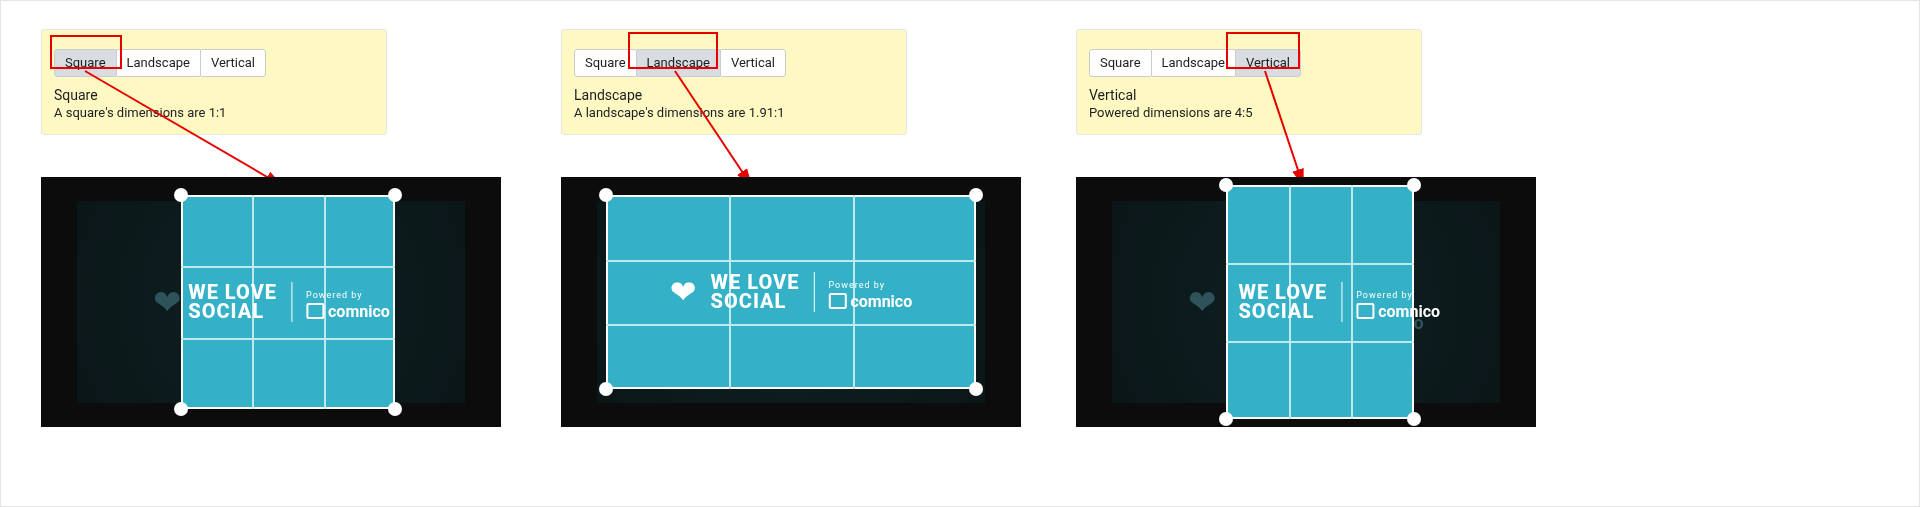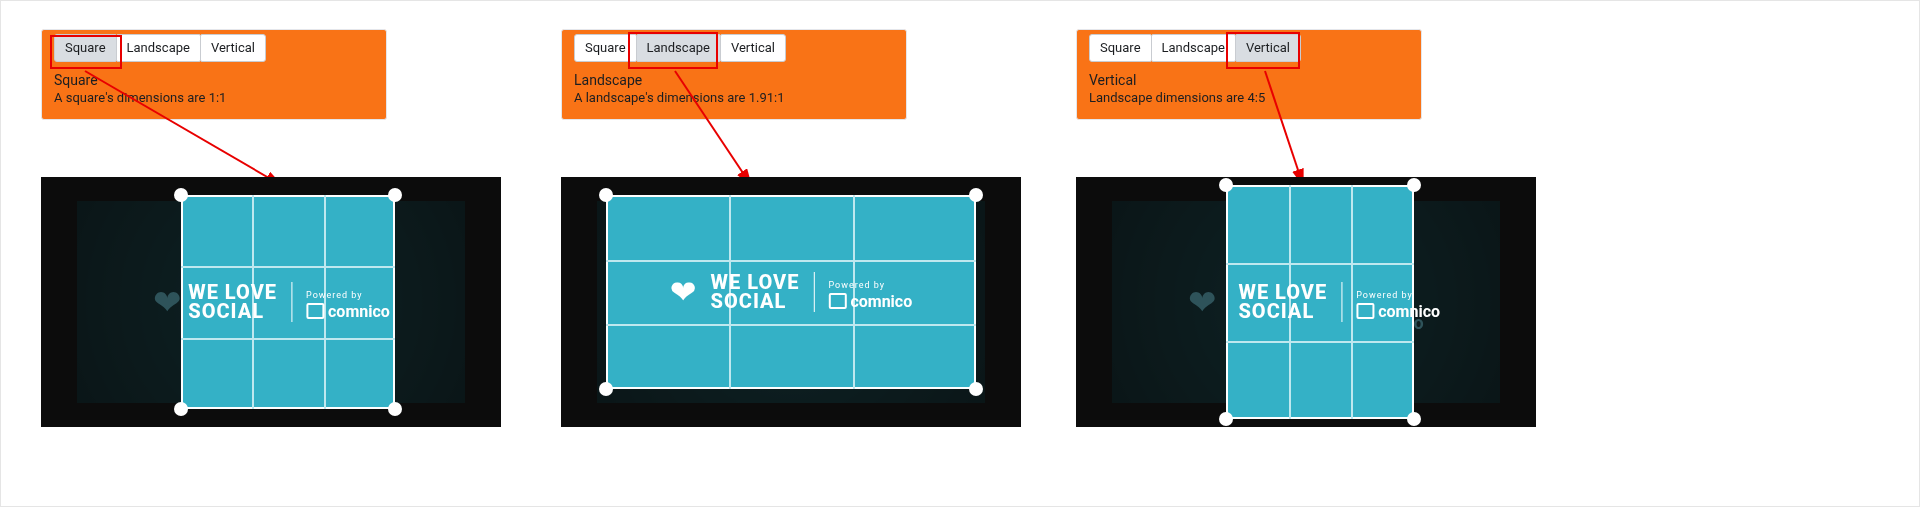--- a/index.html
+++ b/index.html
@@ -9,7 +9,7 @@
   .panel.p1{left:560px}
   .panel.p2{left:1075px}
 
-  .info-card{background:#f97316;border:1px solid #e4e6eb;border-radius:3px;padding:4px 12px 14px;width:320px}
+  .info-card{background:#fef9c3;border:1px solid #e4e6eb;border-radius:3px;padding:19px 12px 14px;width:320px}
   .tabbar{display:flex;gap:0;margin-bottom:10px}
   .tab{font-size:13px;color:#1c1e21;background:#fff;border:1px solid #c9ccd1;padding:4px 10px;line-height:18px;border-radius:2px;margin-right:-1px}
   .tab.active{background:#d9dde2}

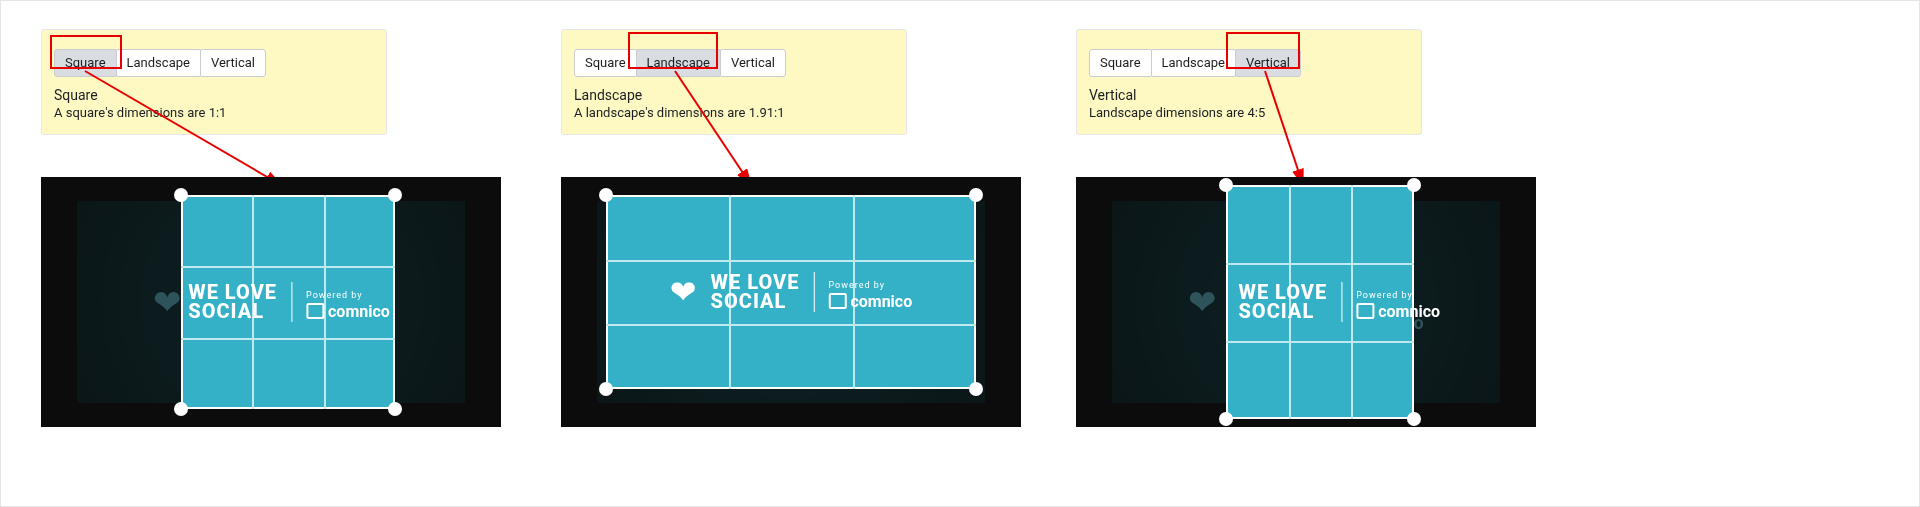--- a/index.html
+++ b/index.html
@@ -157,7 +157,7 @@
         <div class="tab active">Vertical</div>
       </div>
       <div class="info-title">Vertical</div>
-      <div class="info-desc">Landscape dimensions are 4:5</div>
+      <div class="info-desc">Powered dimensions are 4:5</div>
     </div>
     <div class="highlight-box" style="left:150px;top:3px;width:70px;height:33px"></div>
     <svg class="arrow" style="left:185px;top:38px" width="120" height="128">

